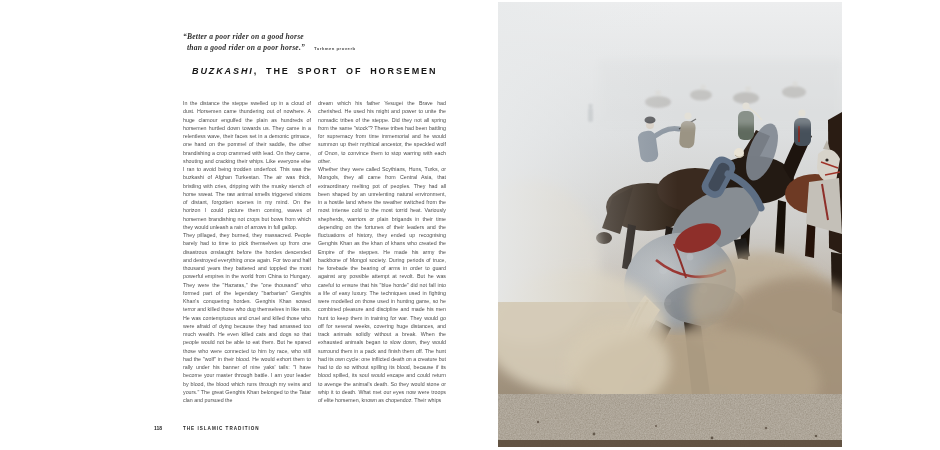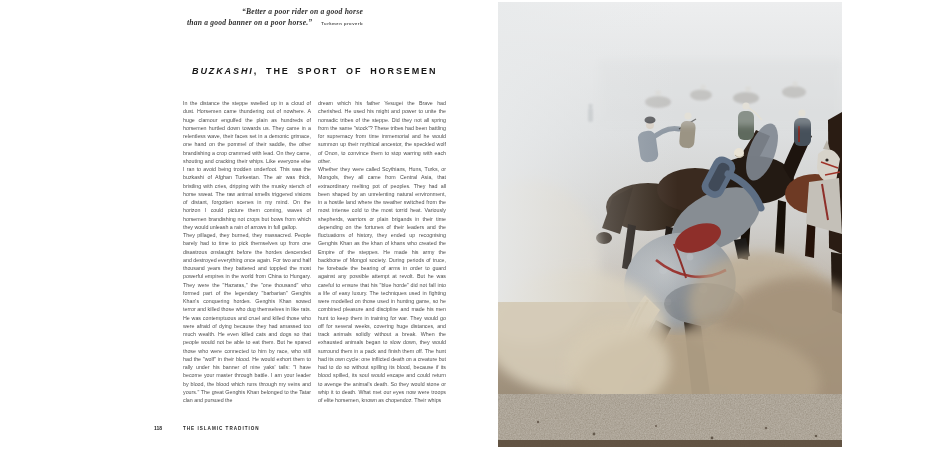--- a/index.html
+++ b/index.html
@@ -10,11 +10,11 @@
   }
   
   .quote {
-    position:absolute; left:183px; top:7px;
+    position:absolute; left:183px; top:32px;
     font-family:"Liberation Serif","DejaVu Serif",serif;
     font-style:italic; font-weight:700;
     font-size:7.6px; line-height:10.8px; letter-spacing:.2px;
-    color:var(--quote-ink,#2f2f2f); white-space:nowrap;text-align:right;
+    color:var(--quote-ink,#2f2f2f); white-space:nowrap;
   }
   .quote .line2 { padding-left:4px; }
   .attr {

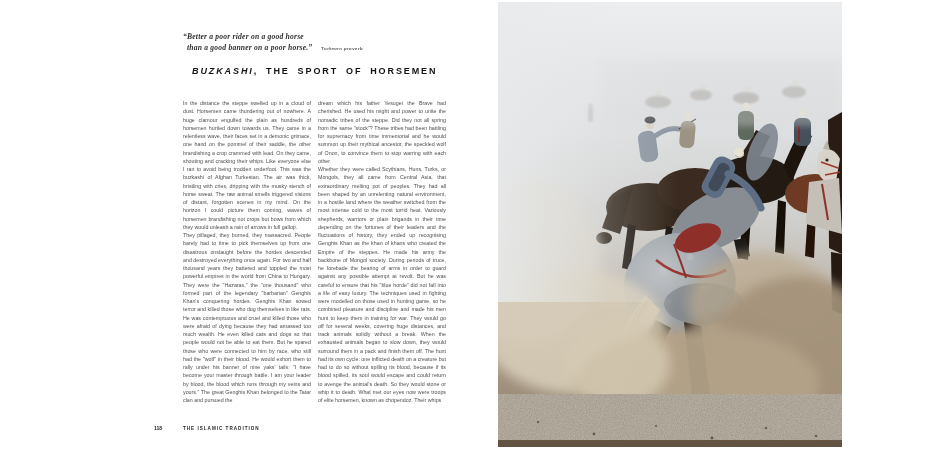--- a/index.html
+++ b/index.html
@@ -66,7 +66,7 @@
 
   <div class="quote">
     <div class="line1">“Better a poor rider on a good horse</div>
-    <div class="line2"><span>than a good banner on a poor horse.”</span><span class="attr">Turkmen proverb</span></div>
+    <div class="line2"><span>than a good rider on a poor horse.”</span><span class="attr">Turkmen proverb</span></div>
   </div>
 
   <div class="title">

